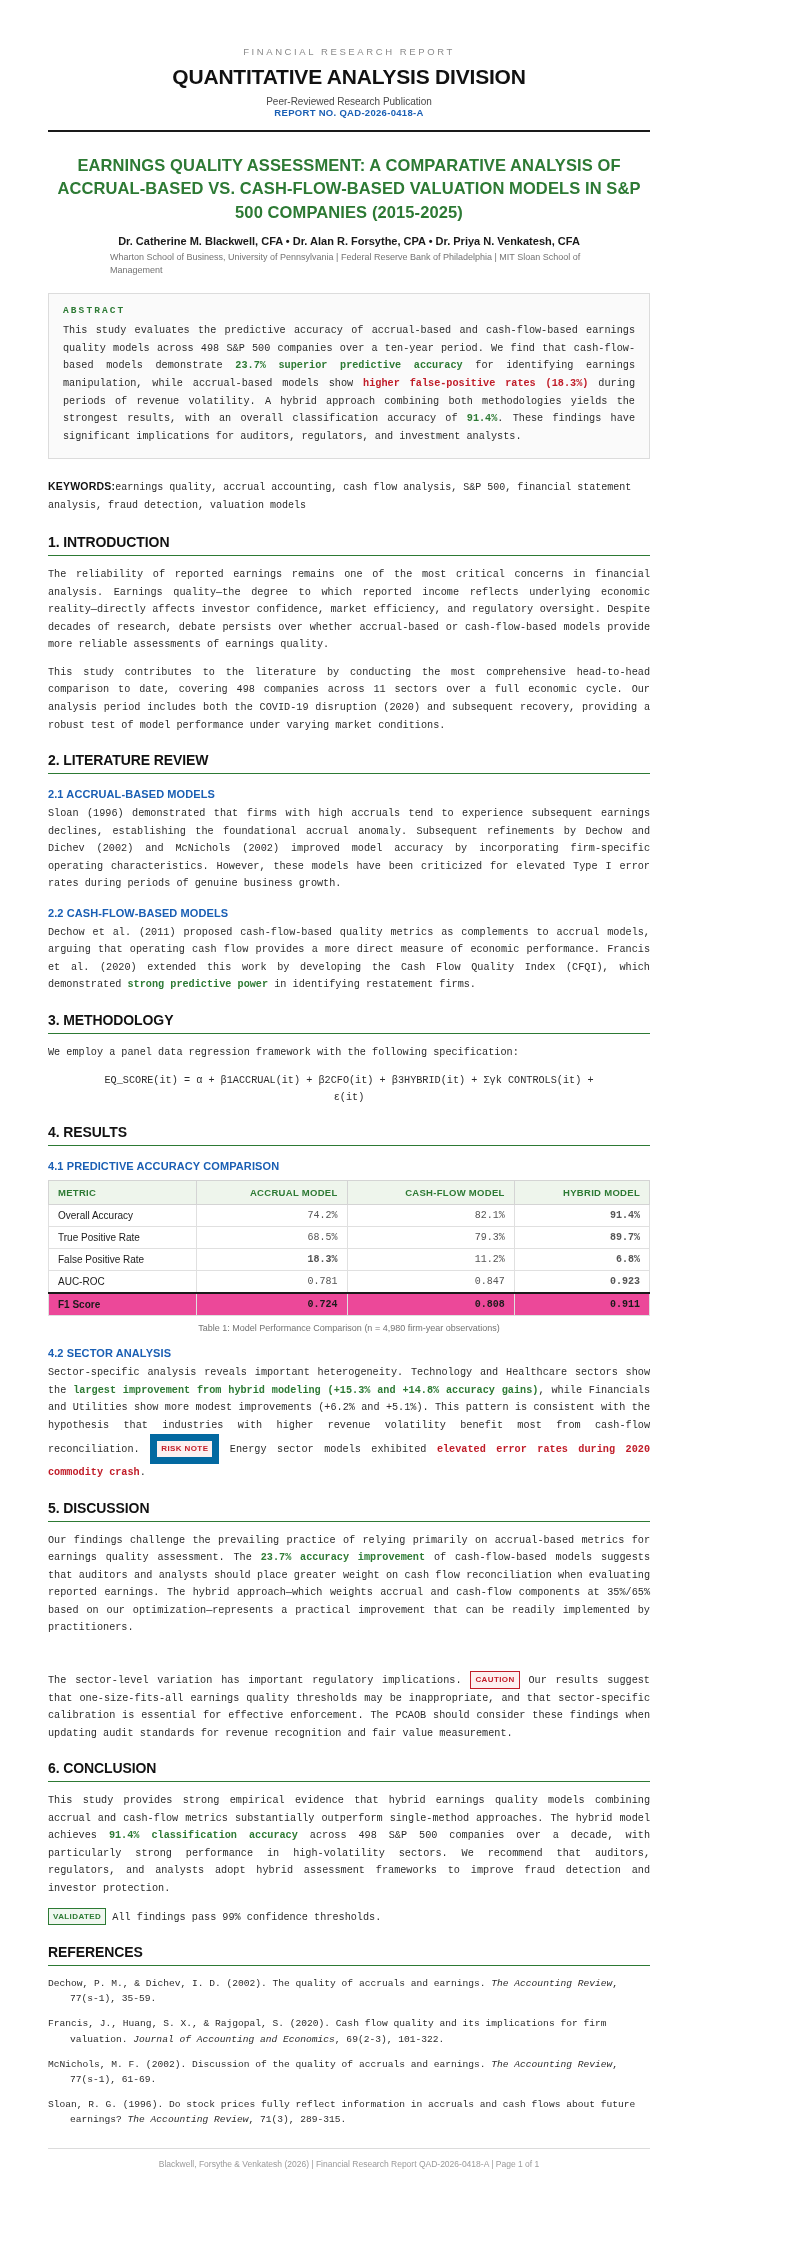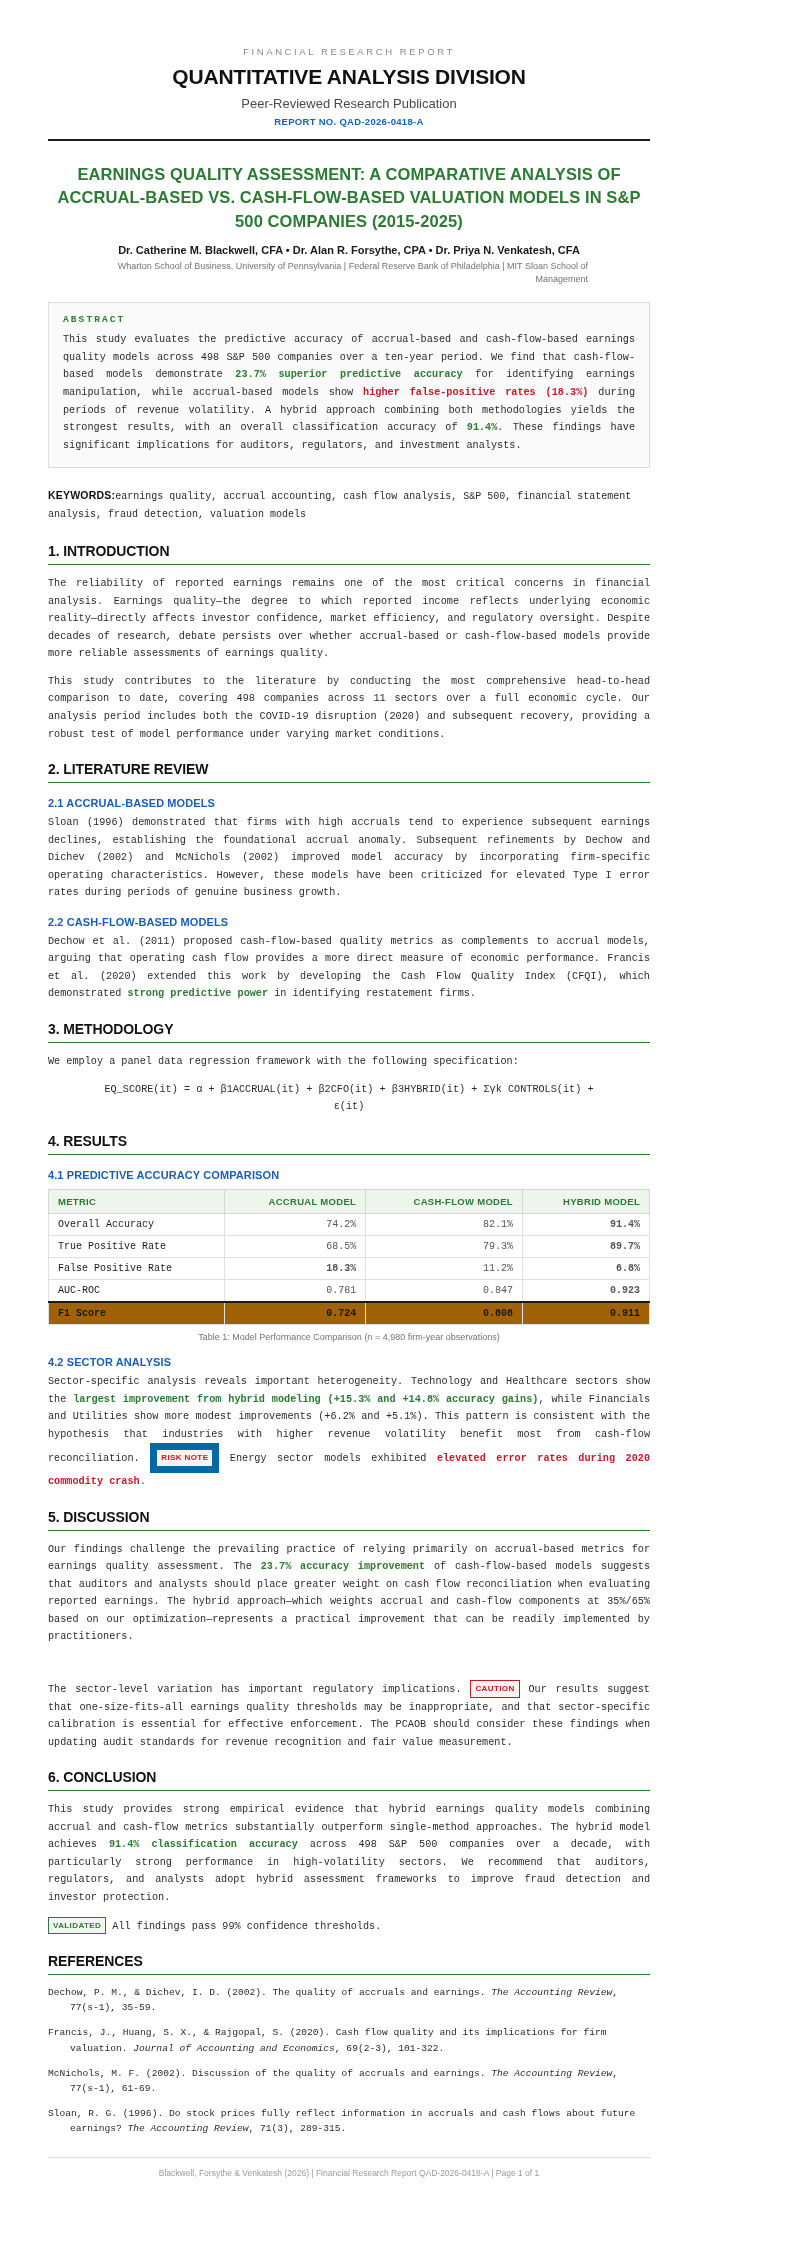--- a/index.html
+++ b/index.html
@@ -37,9 +37,8 @@
     margin-bottom: 7px;
   }
   .mast-sub {
-    font-size: 13px;
+    font-size: 10px;
     color: #4a4a4a;
-    margin-bottom: 5px;
   }
   .mast-report-no {
     font-size: 9.5px;

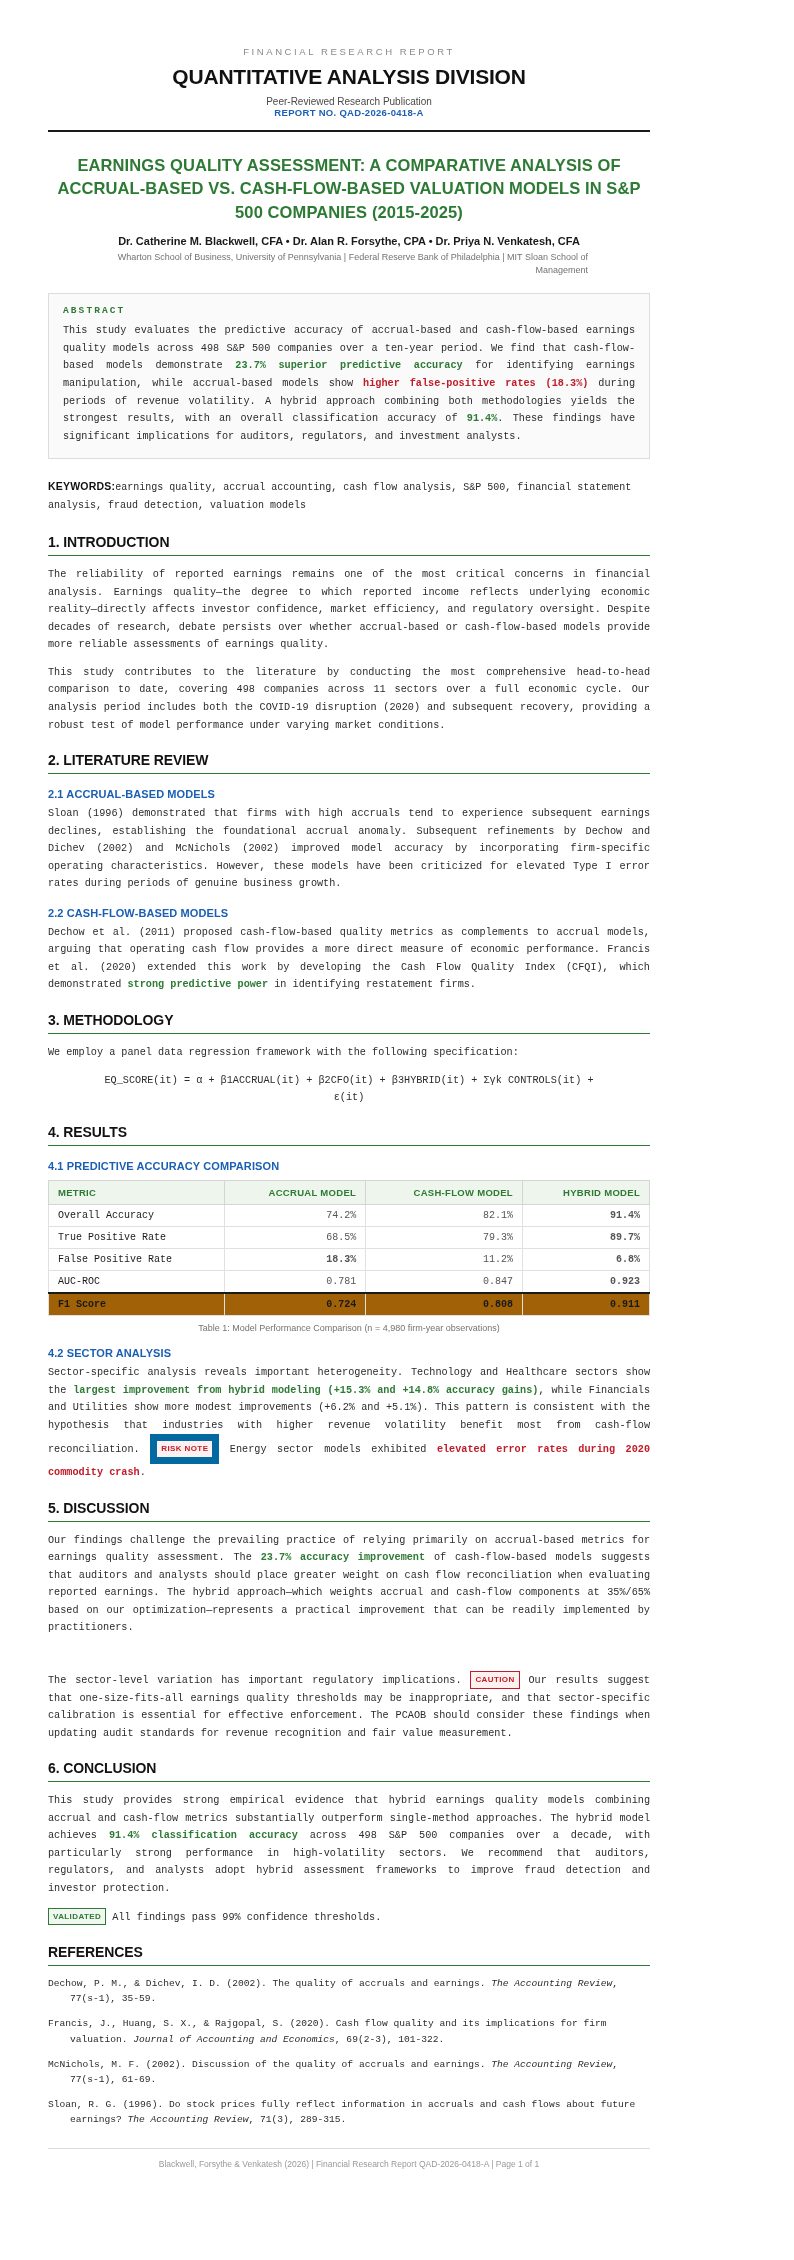--- a/index.html
+++ b/index.html
@@ -71,7 +71,7 @@
     margin-bottom: 4px;
   }
   .affil {
-    text-align: right;
+    text-align: left;
     font-size: 9px;
     color: #737373;
     line-height: 1.45;

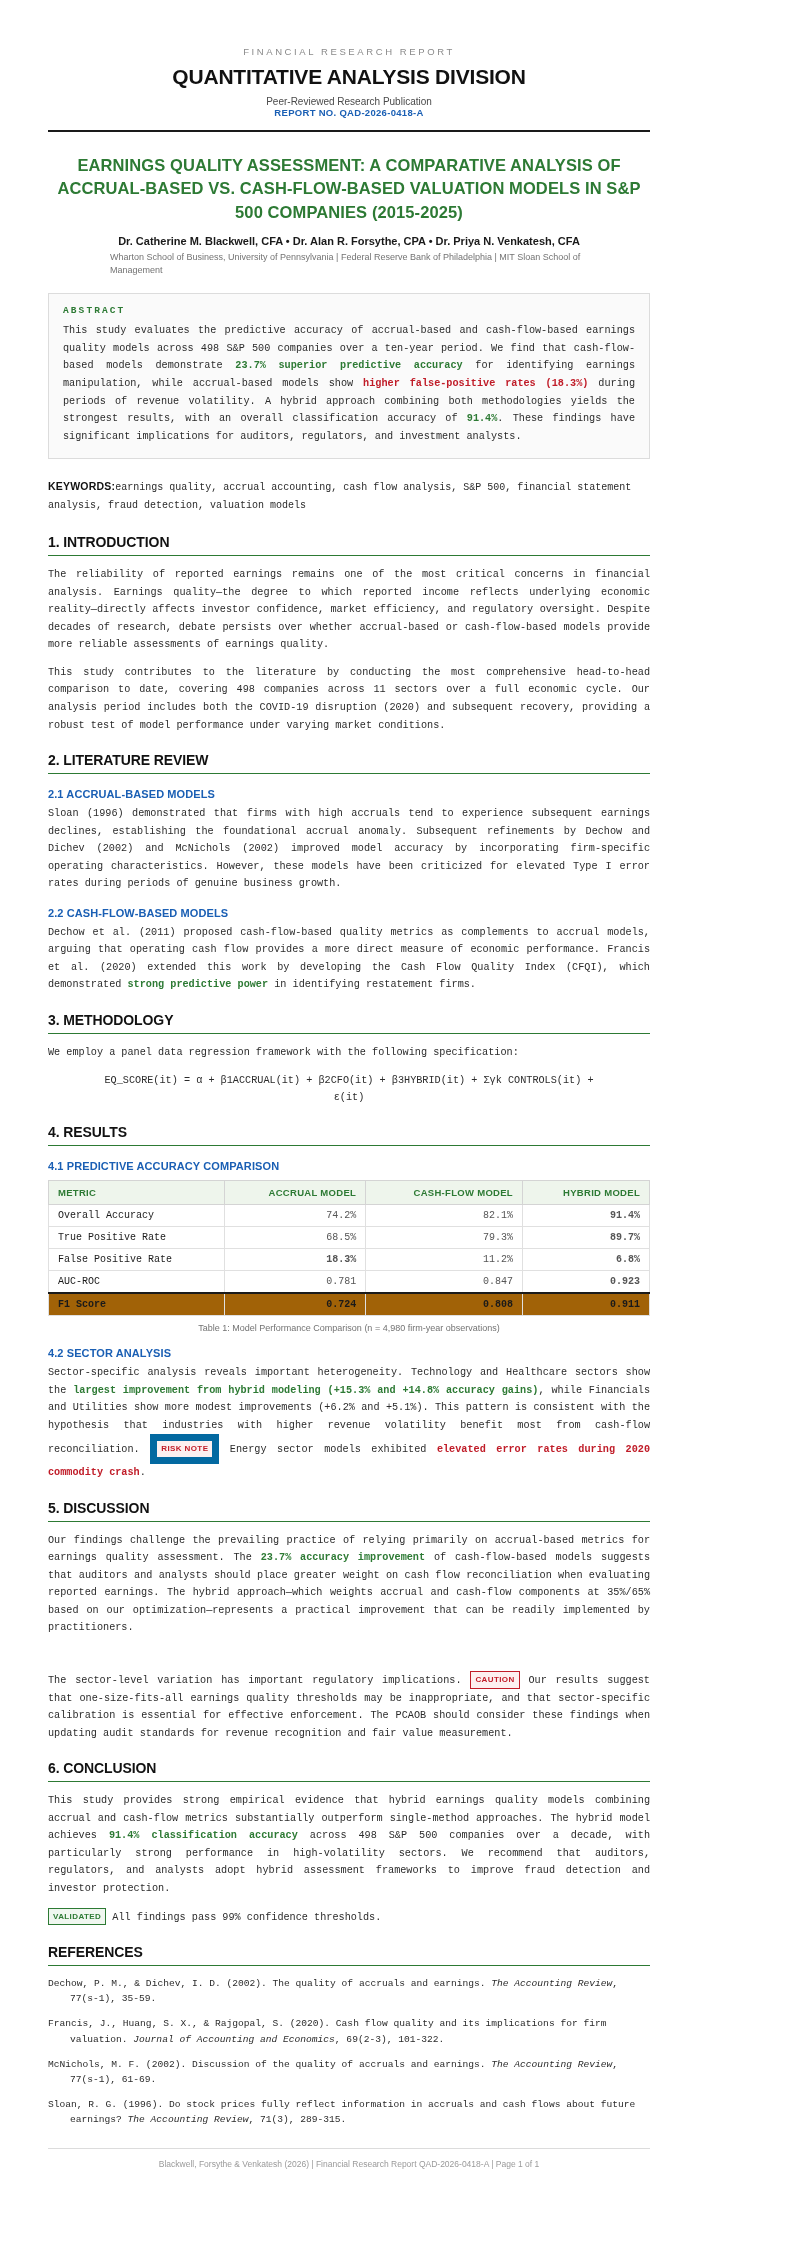--- a/index.html
+++ b/index.html
@@ -221,7 +221,7 @@
   }
   table.results td.metric-name {
     text-align: left;
-    font-family: Liberation Mono, monospace;
+    font-family: Liberation Sans, sans-serif;
     font-size: 10px;
     color: #1a1a1a;
   }

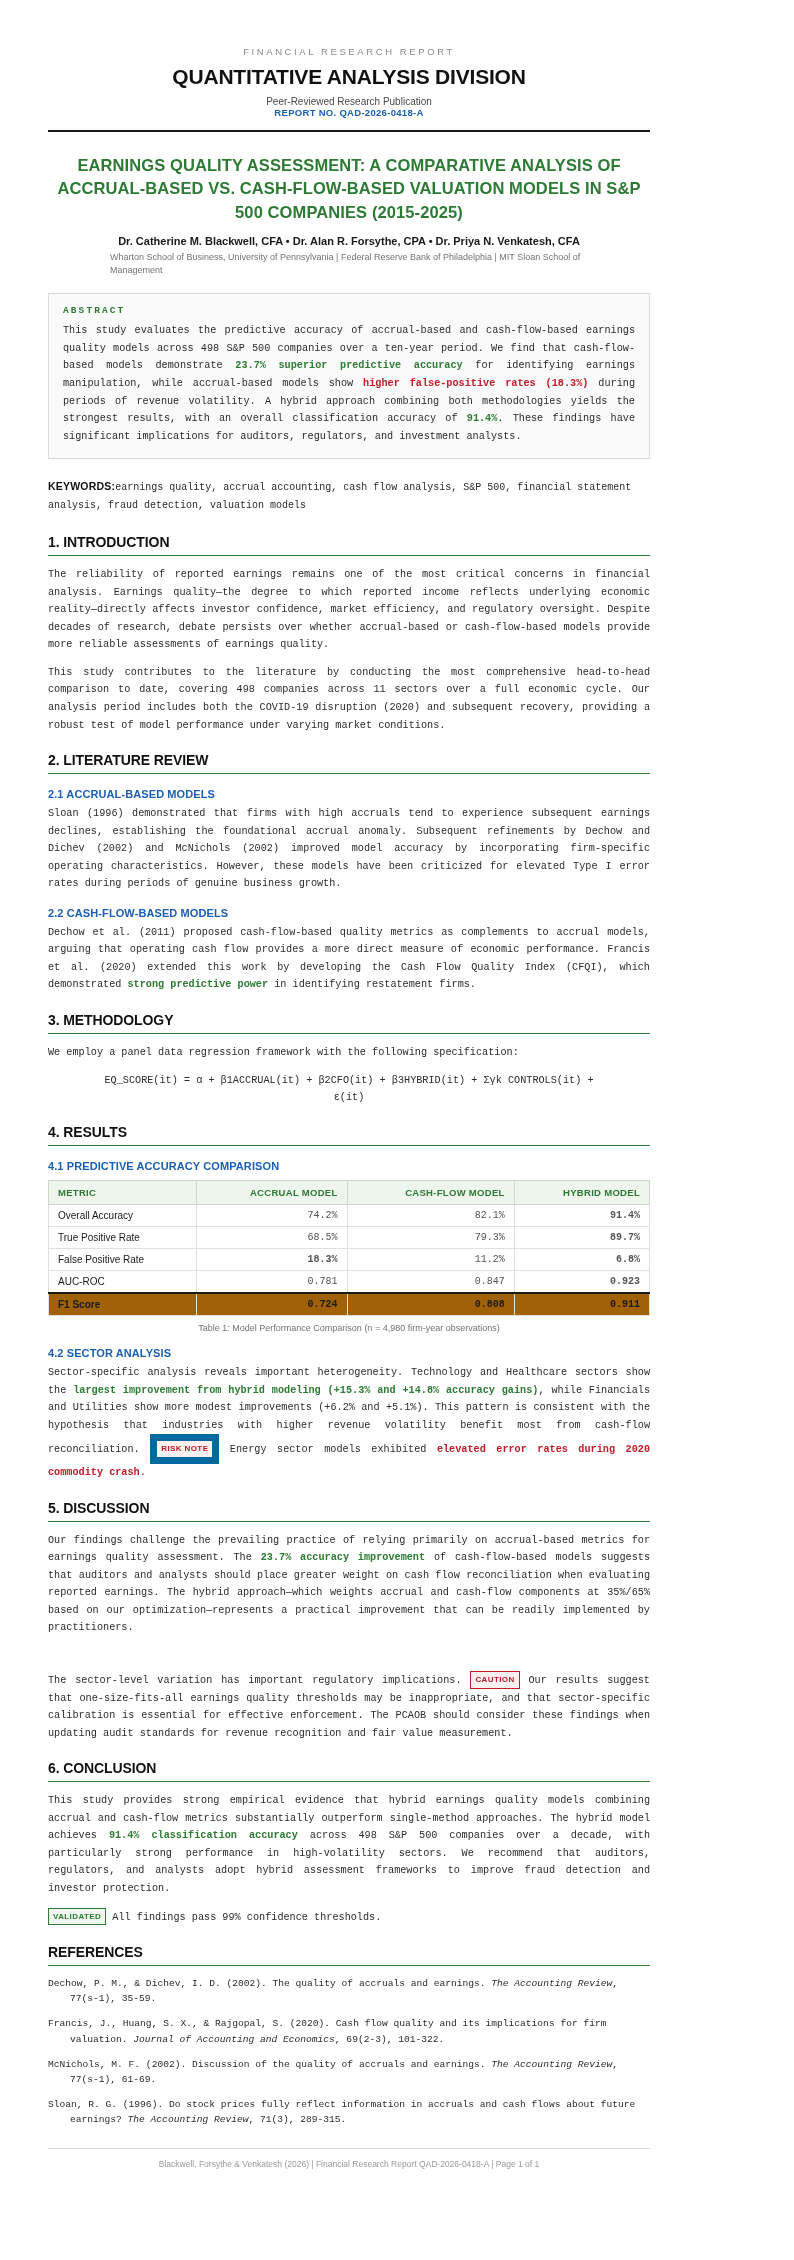--- a/index.html
+++ b/index.html
@@ -227,7 +227,7 @@
   }
   table.results tr.total-row td {
     border-top: 2px solid #1a1a1a;
-    background: #a16207;
+    background: #ec4899;
     font-weight: bold;
     color: #1a1a1a;
   }

